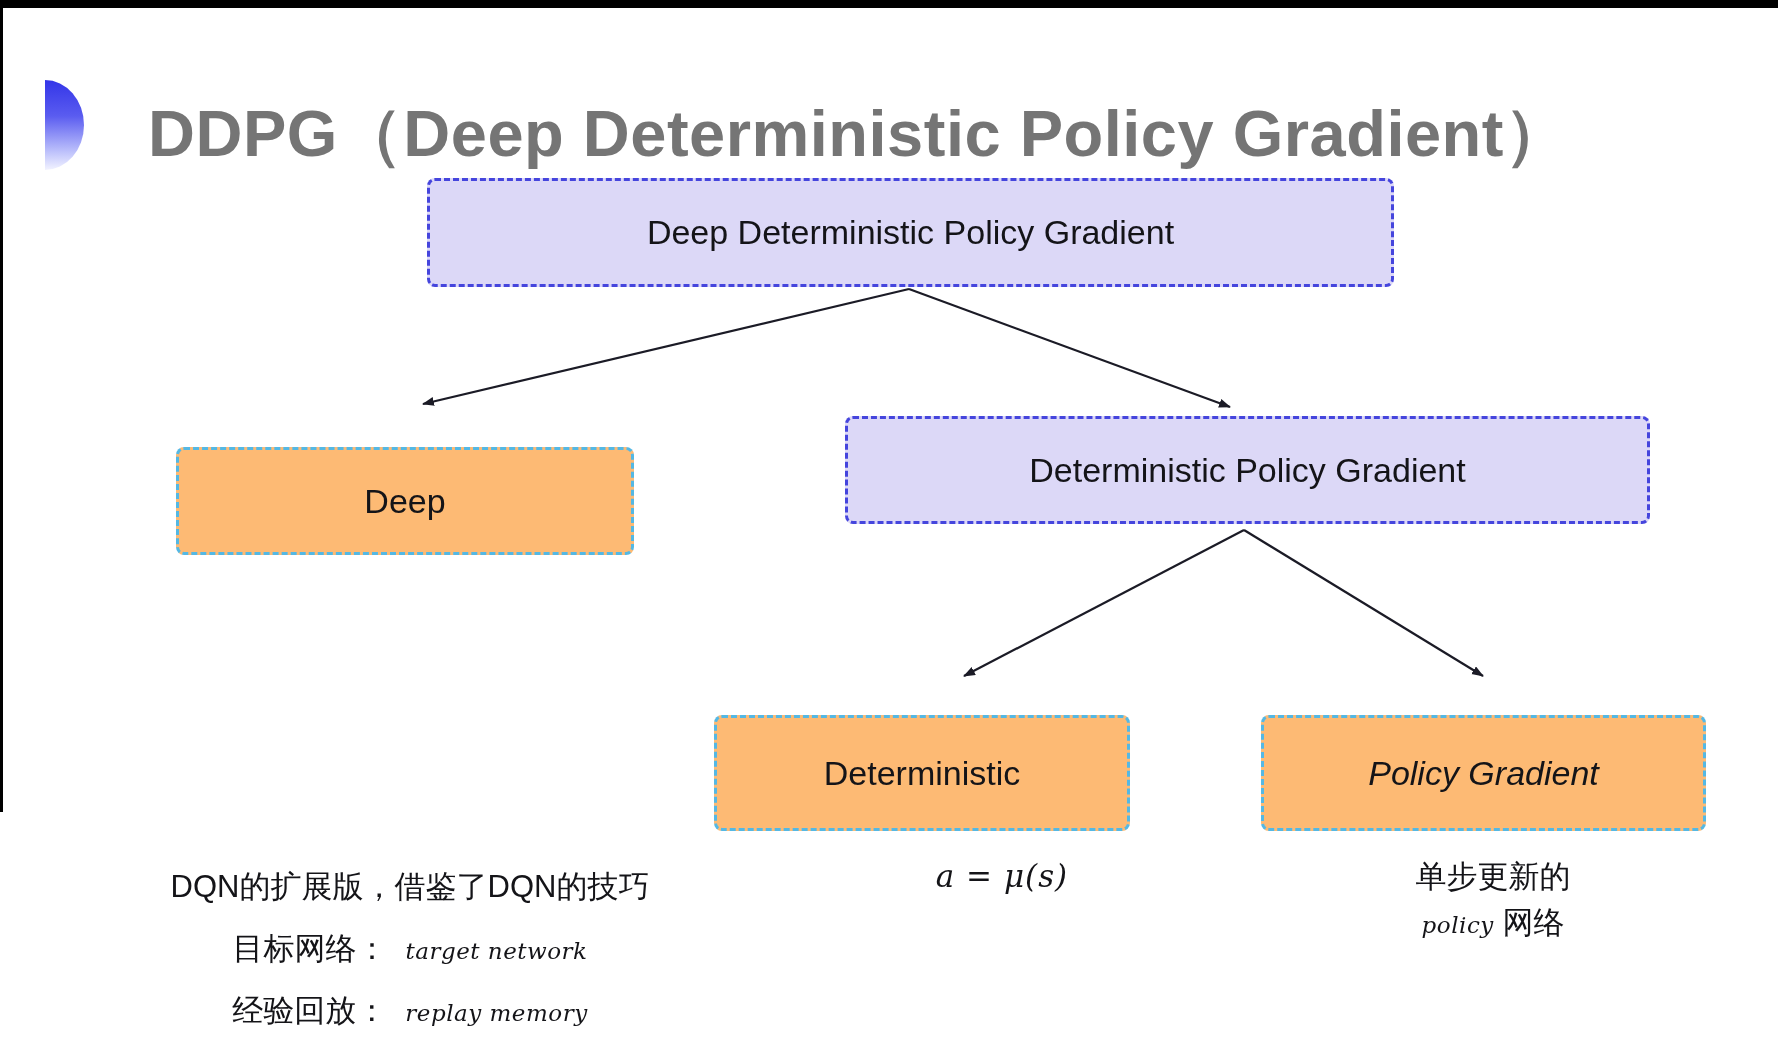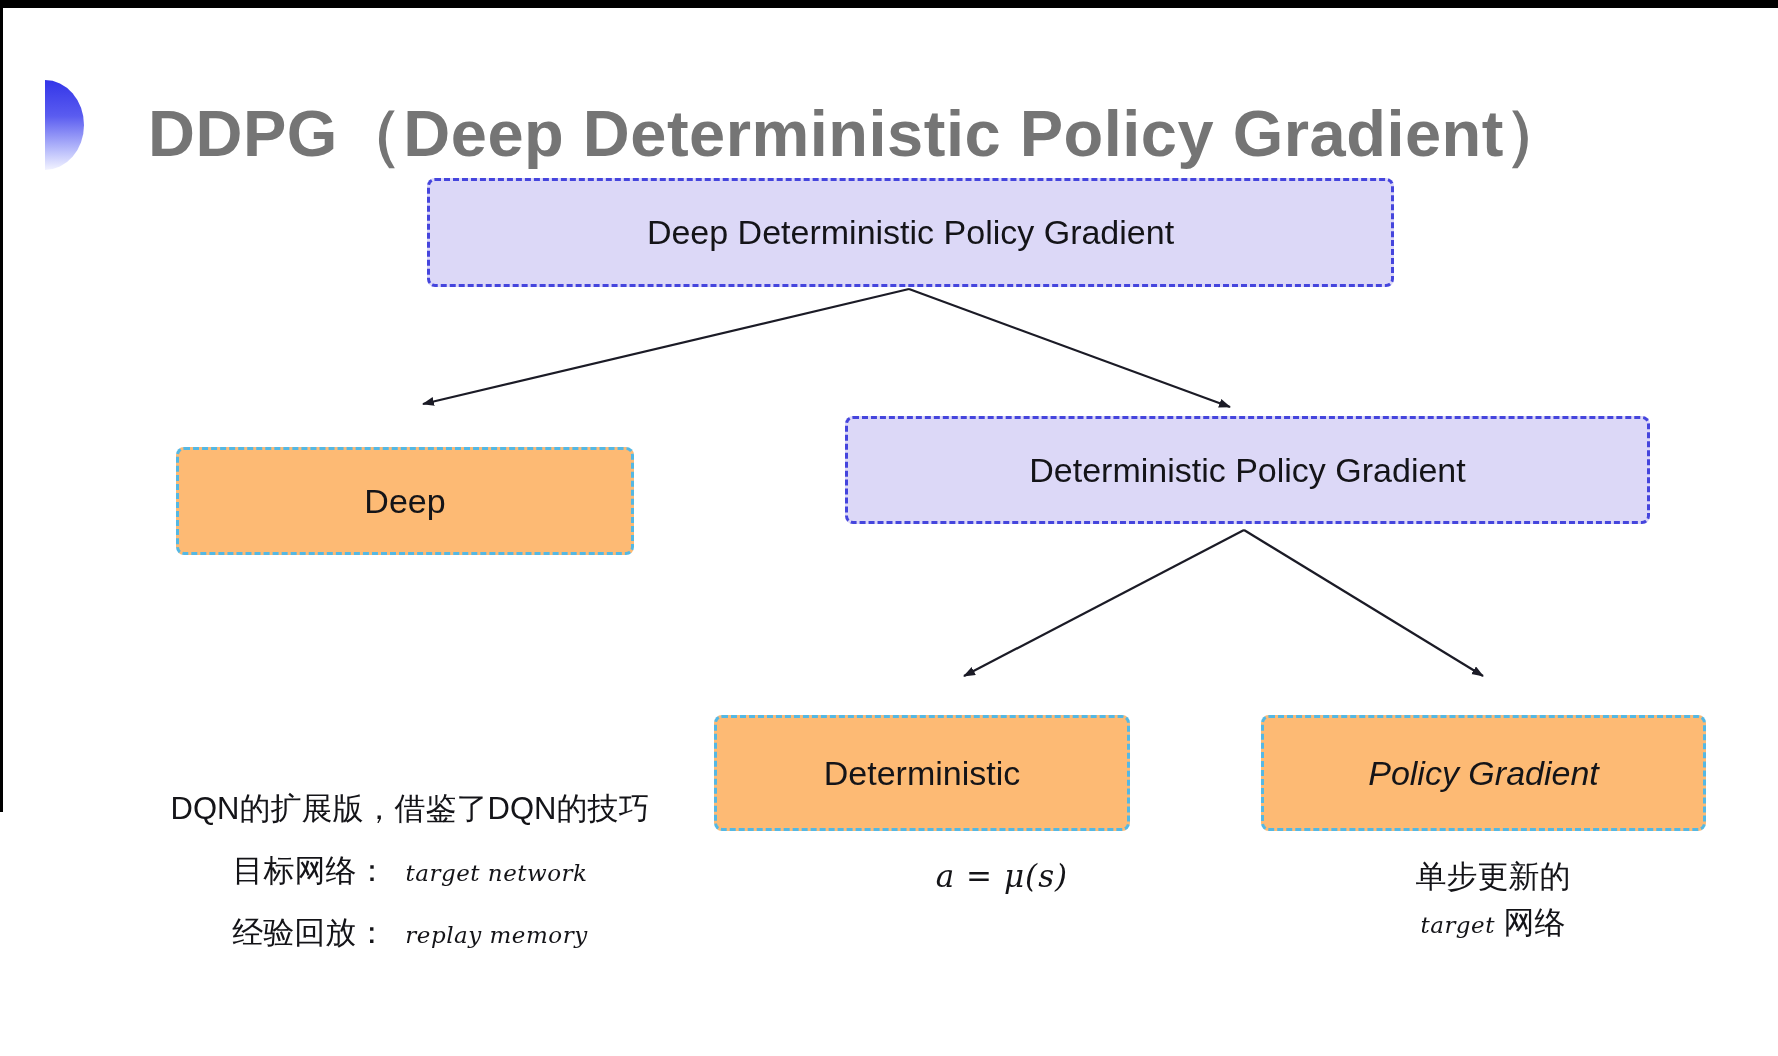--- a/index.html
+++ b/index.html
@@ -51,7 +51,7 @@
   .note{position:absolute;text-align:center;color:#141418;}
   .note .line{font-size:31px;font-weight:500;line-height:1.22;margin-bottom:24px;white-space:nowrap;}
   .note .line:last-child{margin-bottom:0;}
-  .note-deep{left:110px;top:790px;width:600px;}
+  .note-deep{left:110px;top:868px;width:600px;}
   .note-det{left:802px;top:858px;width:400px;}
   .note-det .line{margin-bottom:8px;}
   .note-pg{left:1288px;top:858px;width:410px;}

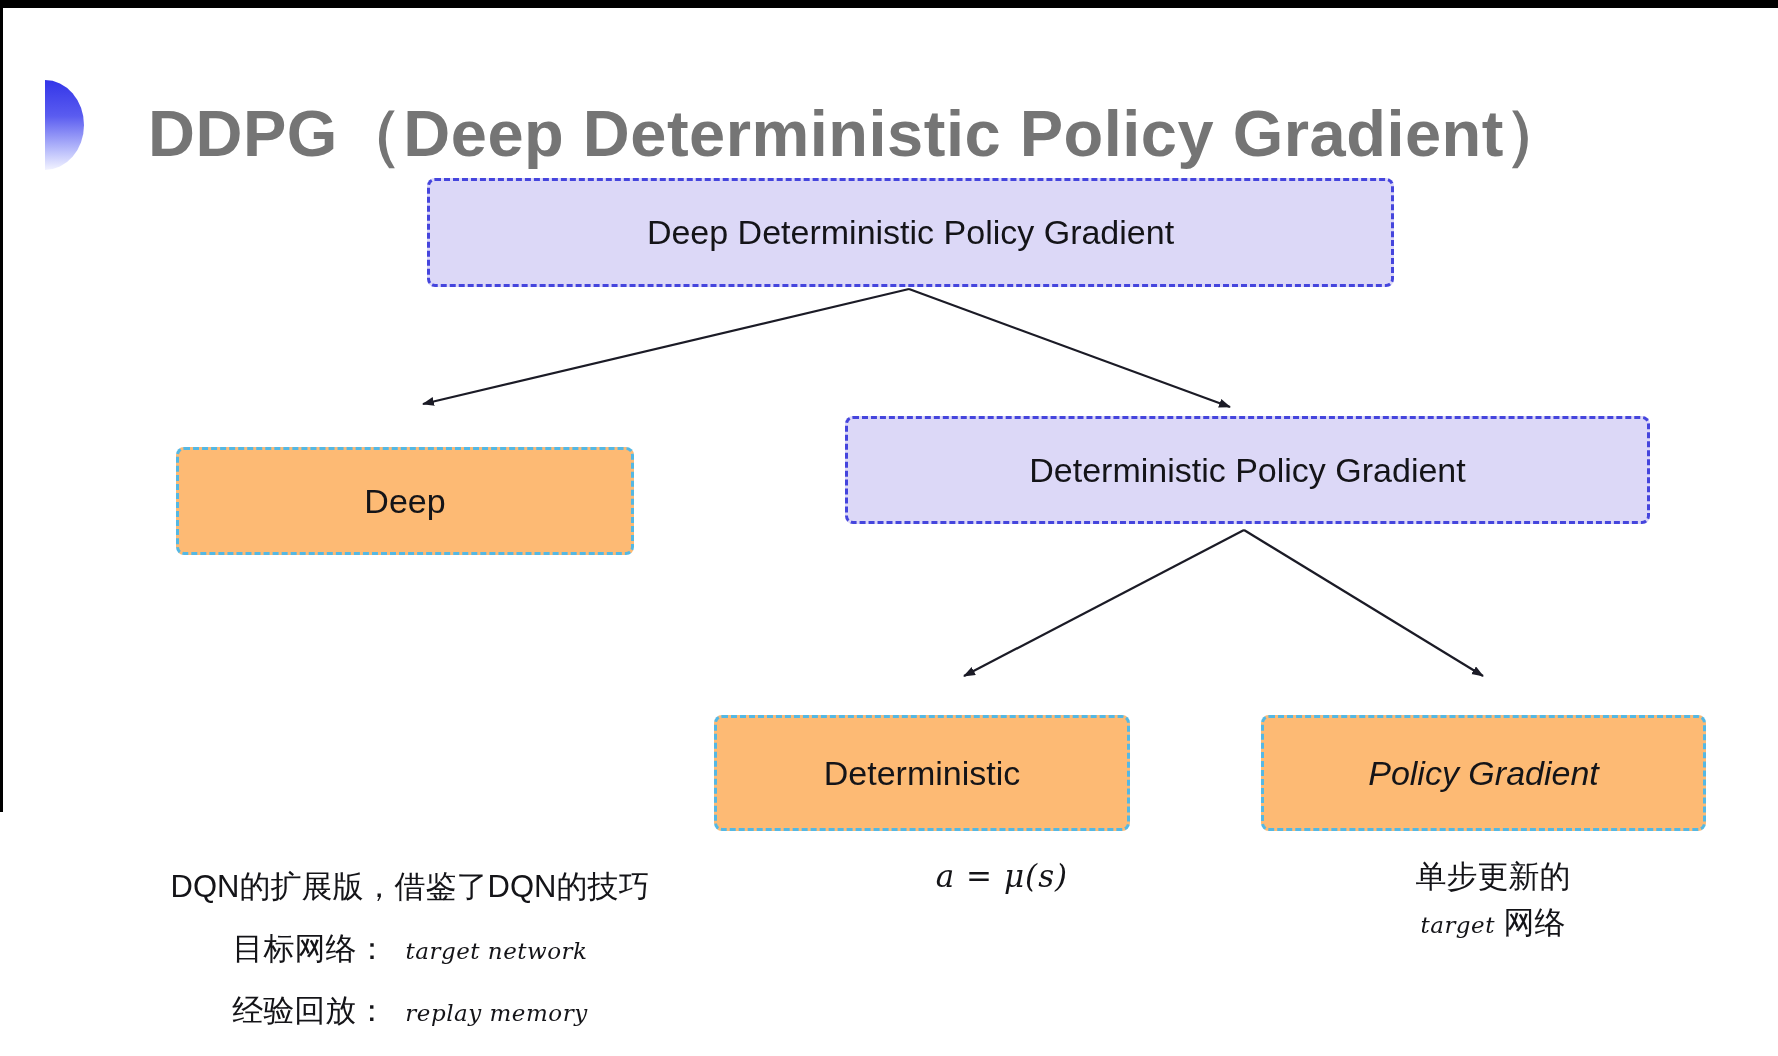--- a/index.html
+++ b/index.html
@@ -123,7 +123,7 @@
 
   <div class="note note-pg">
     <div class="line">单步更新的</div>
-    <div class="line"><span class="term">target</span><span> 网络</span></div>
+    <div class="line"><span class="term">policy</span><span> 网络</span></div>
   </div>
 
 </div>

